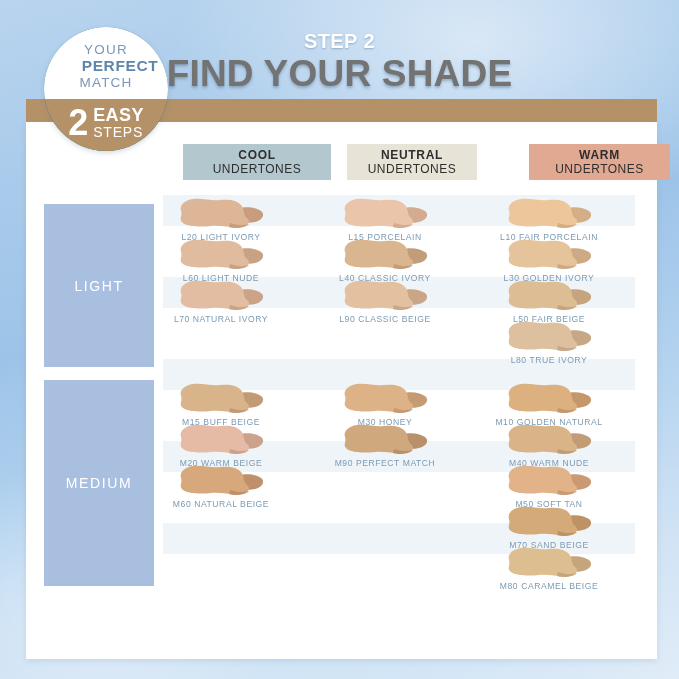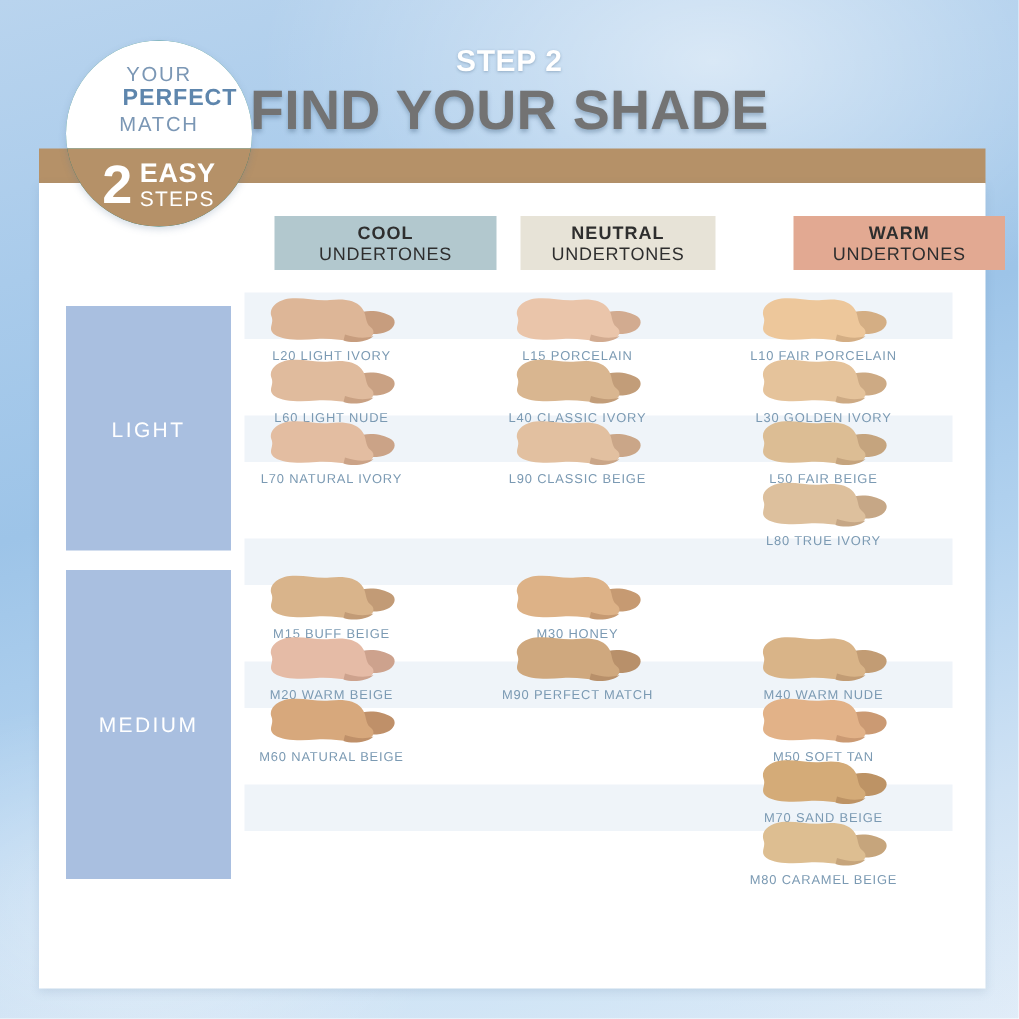--- a/index.html
+++ b/index.html
@@ -356,6 +356,18 @@
     </div>
     <div class="cell-label">M90 PERFECT MATCH</div>
   </div>
+    <div class="cell" style="left: 474px; top: 186.5px;">
+    <div class="swatch-wrap">
+      <svg class="swatch-svg" viewBox="0 0 92 34">
+        <path class="sw-tail" d="M62 12 C70 9,80 10,86 14 C90 17,88 22,83 24 C76 27,66 26,60 22 Z" fill="#c4986b"></path>
+        <path class="sw-blob" d="M6 14 C4 8,10 3,18 2 C28 1,36 4,45 3 C54 2,62 3,66 8
+                                 C70 13,68 18,72 21 C76 24,74 29,66 30
+                                 C56 31,46 28,36 29 C26 30,14 30,8 26 C3 22,8 19,6 14 Z" fill="#dcb07f"></path>
+        <path class="sw-wisp" d="M55 26 C61 28,68 29,74 27 C70 31,60 32,54 30 Z" fill="#c4986b"></path>
+      </svg>
+    </div>
+    <div class="cell-label">M10 GOLDEN NATURAL</div>
+  </div>
     <div class="cell" style="left: 474px; top: 227.5px;">
     <div class="swatch-wrap">
       <svg class="swatch-svg" viewBox="0 0 92 34">

